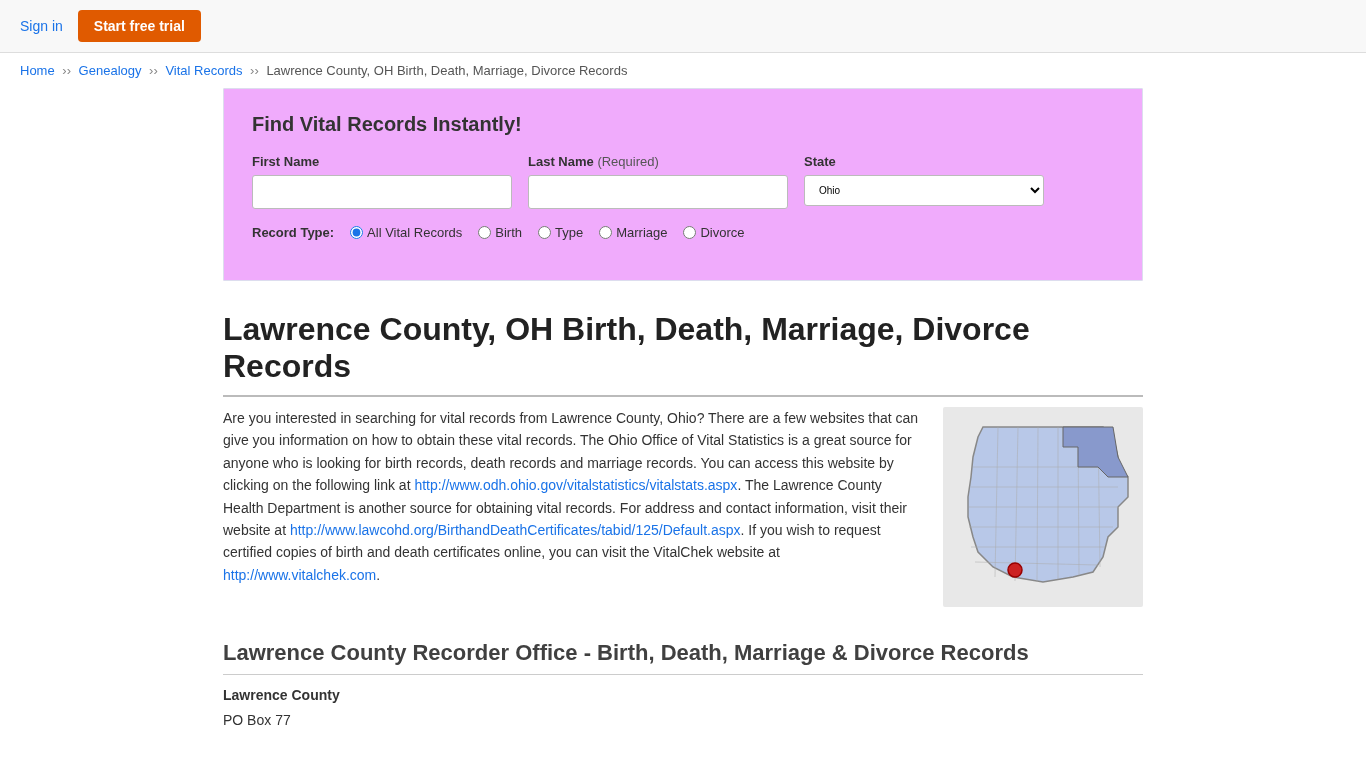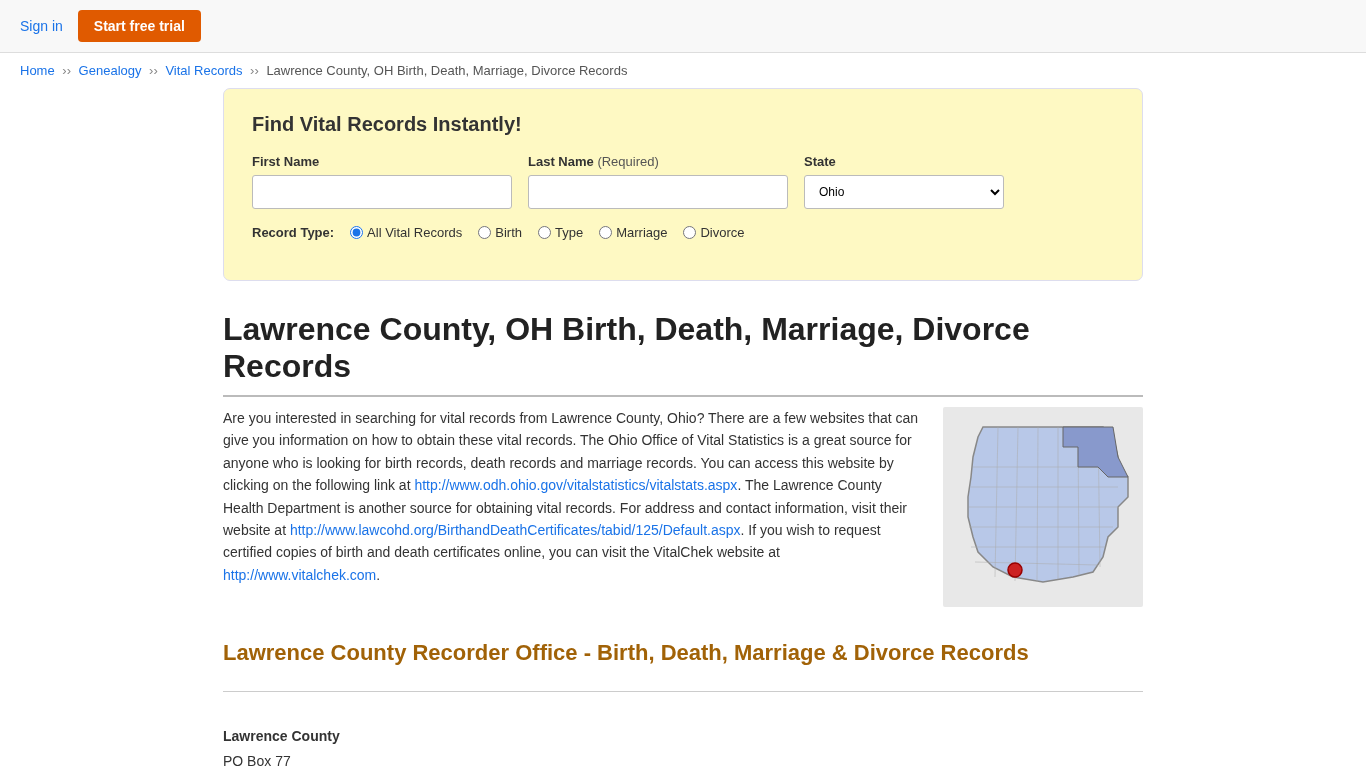--- a/index.html
+++ b/index.html
@@ -74,9 +74,9 @@
 
     
     #search-box {
-      background: #fef9c3;
+      background: #f0abfc;
       border: 1px solid #dde;
-      border-radius: 7px;
+      border-radius: 1px;
       padding: 24px 28px;
       margin-bottom: 30px;
     }

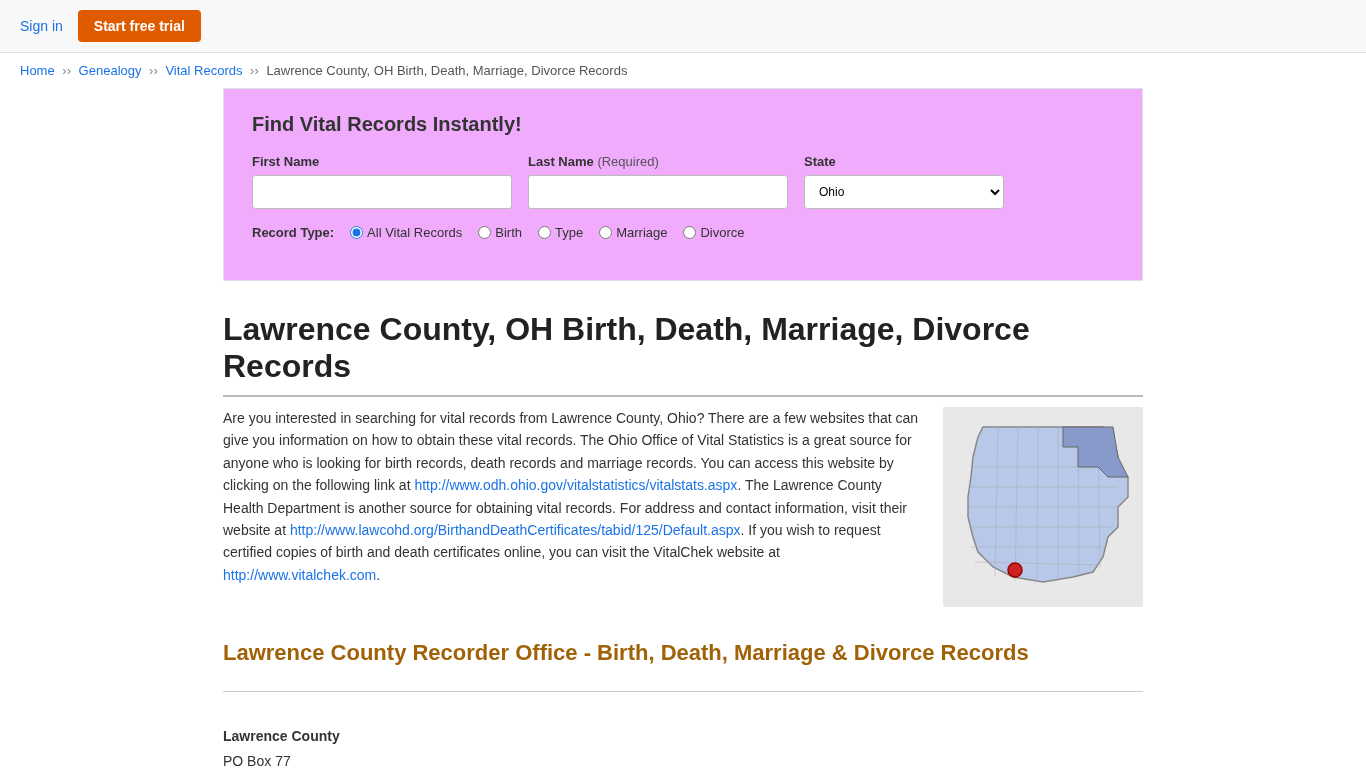--- a/index.html
+++ b/index.html
@@ -116,11 +116,11 @@
     .field-group.first-name input { width: 260px; }
     .field-group.last-name input { width: 260px; }
     .field-group.state select {
-      width: 200px;
+      width: 240px;
       border: 1px solid #bbb;
       border-radius: 3px;
       padding: 8px 10px;
-      font-size: 12px;
+      font-size: 10px;
       background: #fff;
       cursor: pointer;
     }

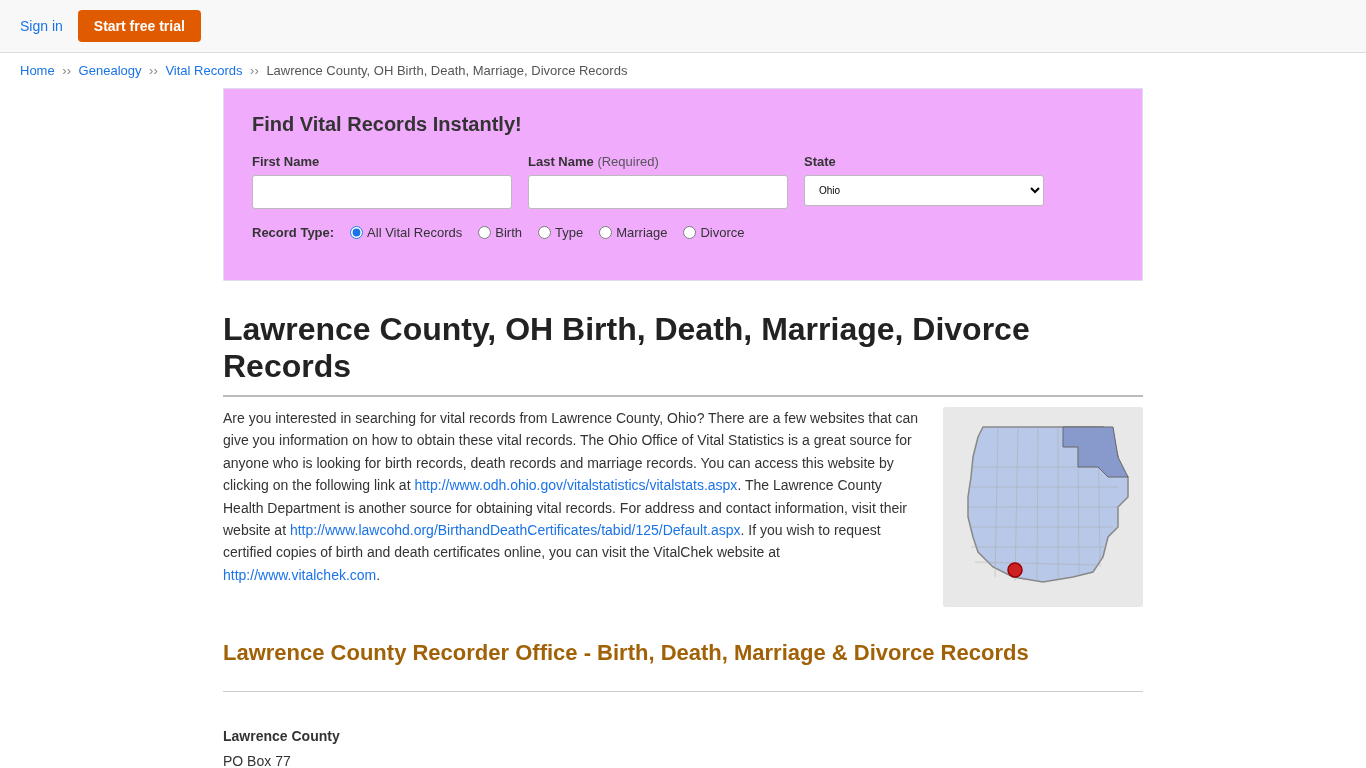--- a/index.html
+++ b/index.html
@@ -197,10 +197,10 @@
     #sub-section-title {
       font-size: 22px;
       font-weight: bold;
-      color: #a16207;
-      margin-bottom: 32px;
+      color: #404040;
+      margin-bottom: 8px;
       border-bottom: 1px solid #ccc;
-      padding-bottom: 25px;
+      padding-bottom: 8px;
     }
     #office-info {
       font-size: 14px;

